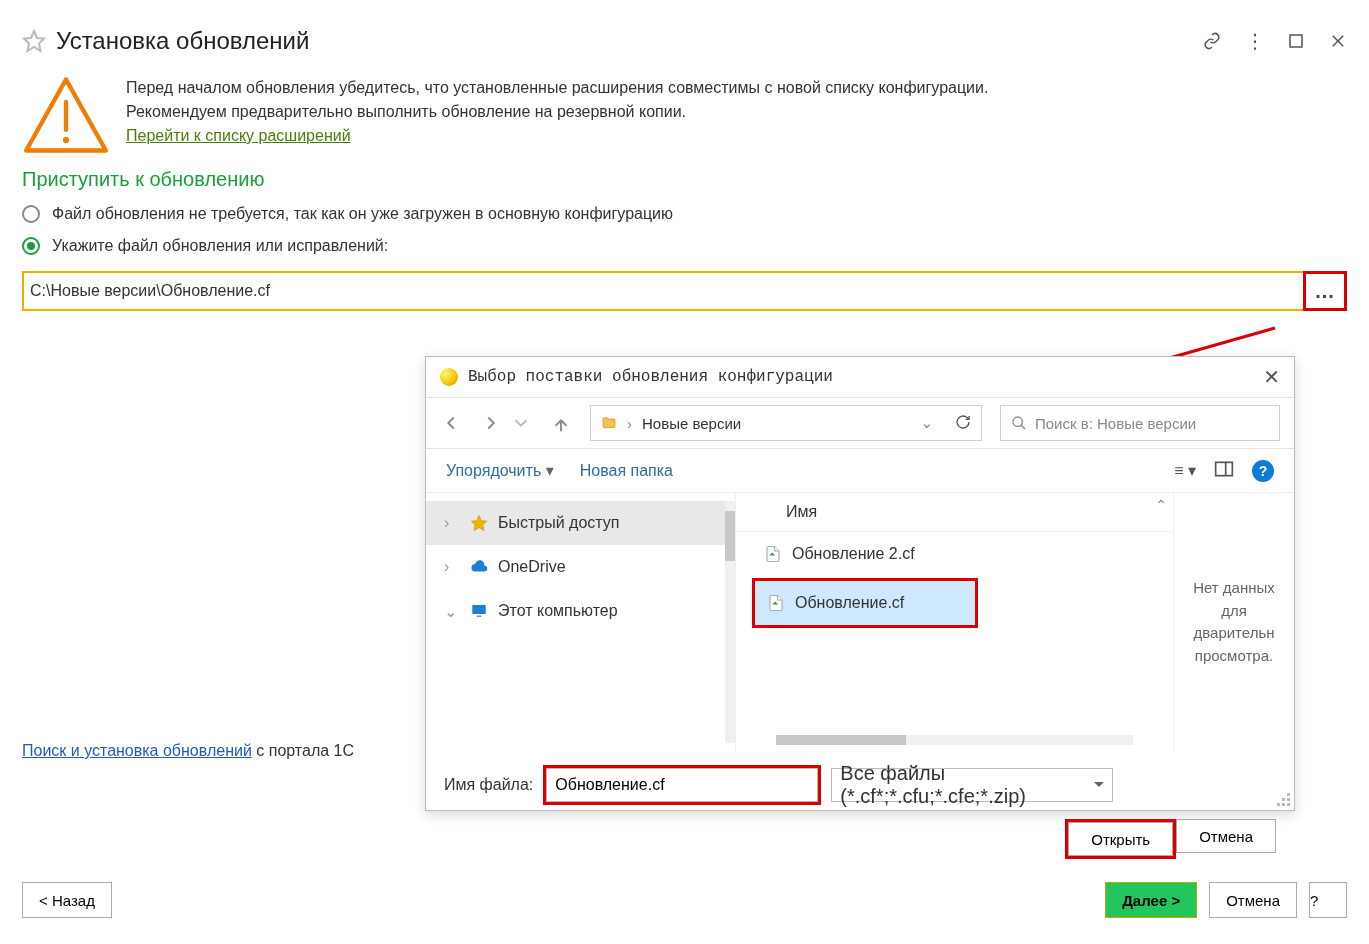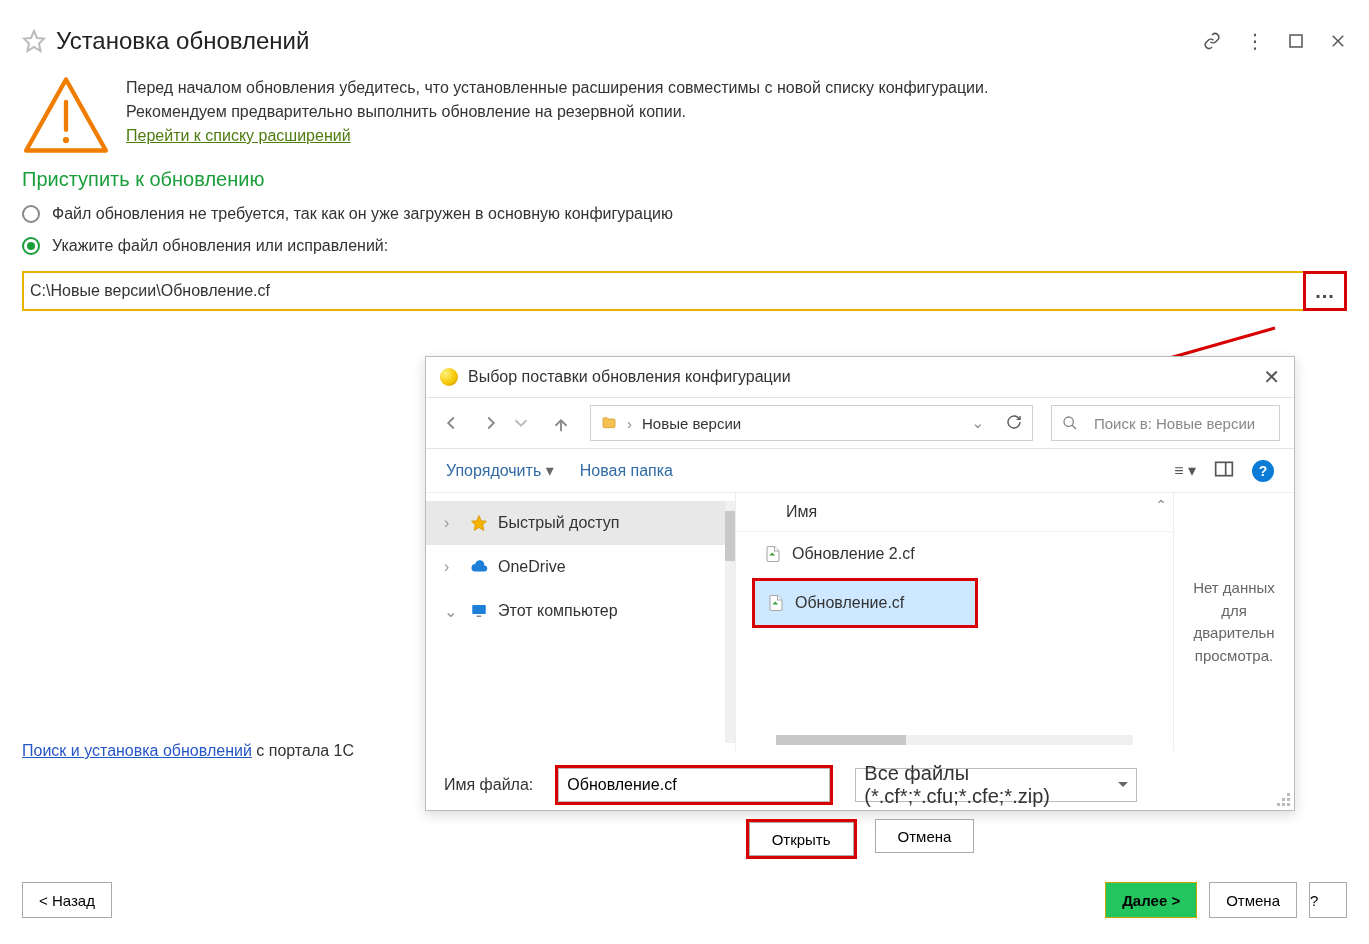--- a/index.html
+++ b/index.html
@@ -49,7 +49,7 @@
   .dlg { position:absolute; left:425px; top:356px; width:870px; height:455px; background:#fff; border:1px solid #bcbcbc; box-shadow:0 4px 12px rgba(0,0,0,.15);}
   .dlg-title { height:40px; display:flex;align-items:center; padding:0 14px; gap:10px;}
   .dlg-title .ball{width:18px;height:18px;border-radius:50%;background:radial-gradient(circle at 30% 30%,#fff27a,#f5c400 60%,#b38a00);}
-  .dlg-title .t{font-size:16px;flex:1;}
+  .dlg-title .t{font-size:16px;flex:1;font-family:Liberation Mono, monospace;}
   .dlg-title .x{font-size:20px;color:#555;cursor:pointer;}
 
   .dlg-nav{height:52px;border-top:1px solid #e5e5e5;border-bottom:1px solid #e5e5e5;display:flex;align-items:center;padding:0 14px;gap:18px;}

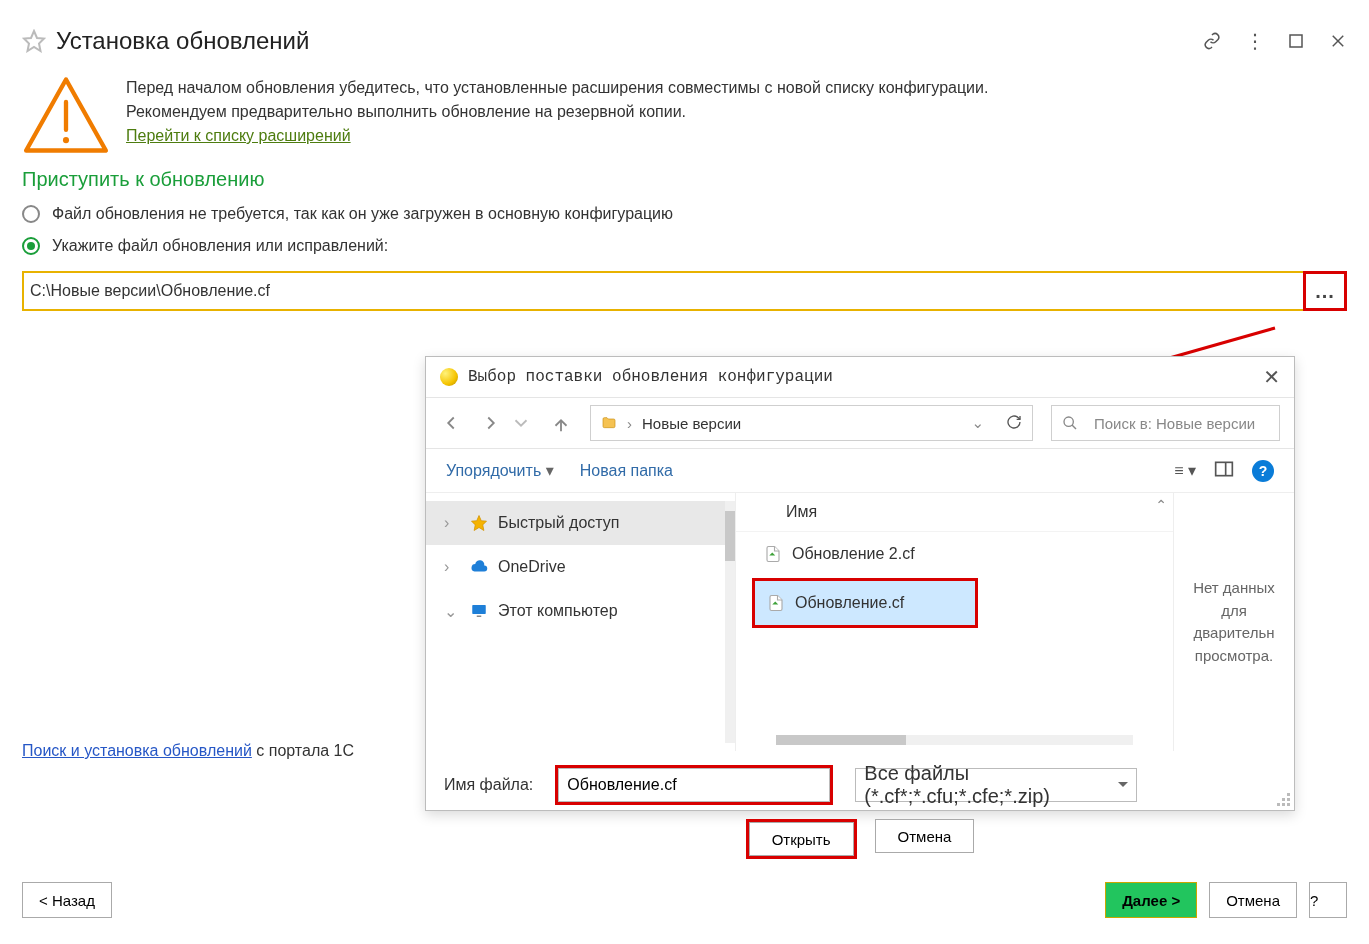--- a/index.html
+++ b/index.html
@@ -56,7 +56,7 @@
   .nav-ico{width:22px;height:22px;color:#888;display:flex;align-items:center;justify-content:center;}
   .nav-path{flex:1;height:36px;border:1px solid #cfcfcf;display:flex;align-items:center;padding:0 10px;gap:10px;}
   .nav-path svg{width:16px;height:16px;}
-  .nav-search{width:229px;height:36px;border:1px solid #cfcfcf;display:flex;align-items:center;padding:0 10px;gap:16px;color:#888;}
+  .nav-search{width:280px;height:36px;border:1px solid #cfcfcf;display:flex;align-items:center;padding:0 10px;gap:8px;color:#888;}
 
   .dlg-toolbar{height:44px;display:flex;align-items:center;padding:0 20px;gap:26px;border-bottom:1px solid #eee;font-size:16px;color:#316ba8;}
   .dlg-toolbar .right{margin-left:auto;display:flex;align-items:center;gap:18px;}

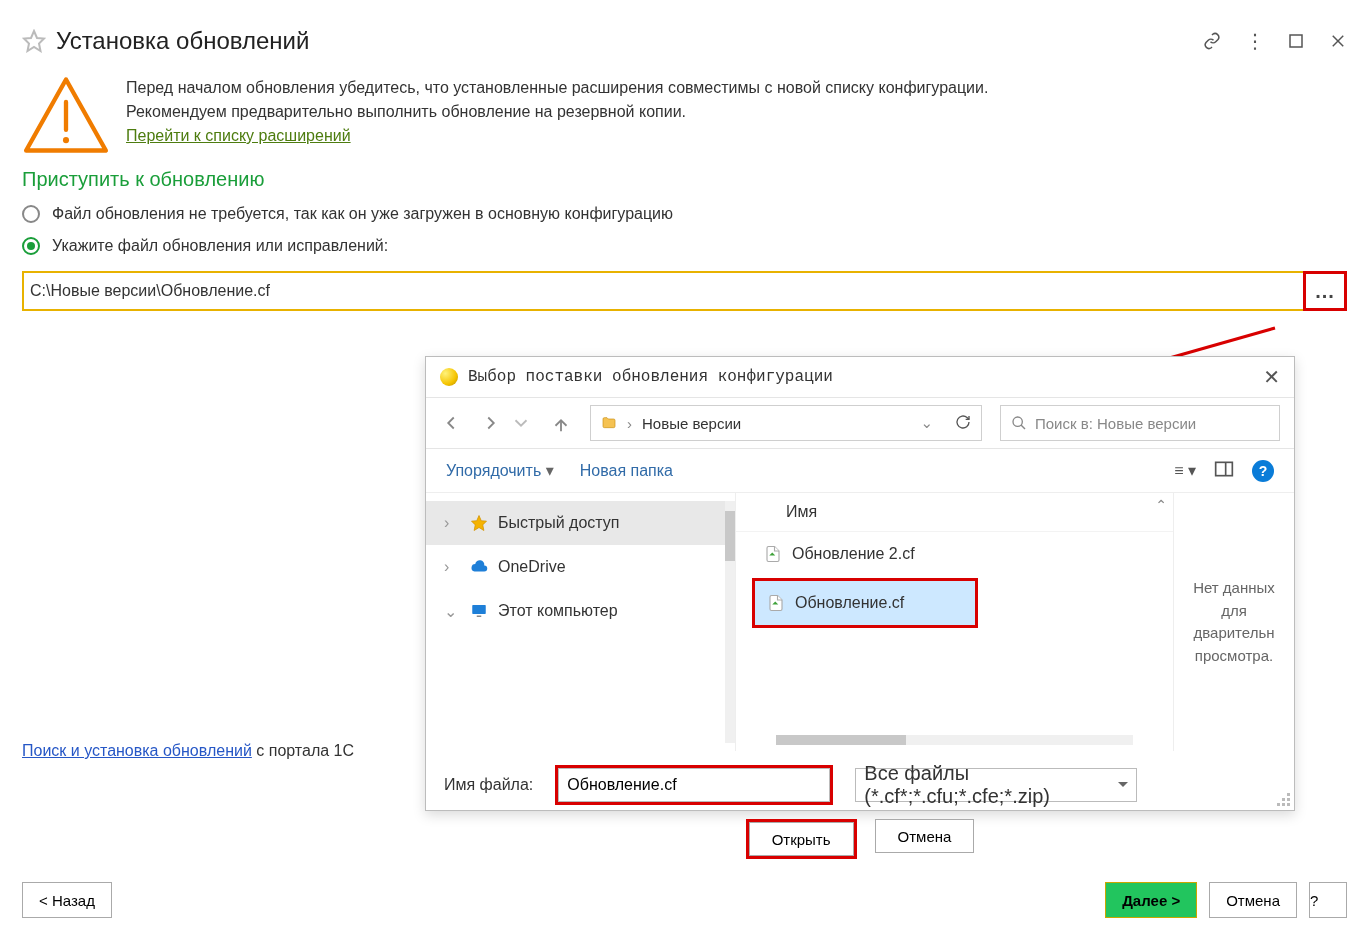--- a/index.html
+++ b/index.html
@@ -78,7 +78,7 @@
   .preview{width:120px;display:flex;align-items:center;justify-content:center;text-align:center;font-size:15px;color:#666;line-height:1.5;padding:0 6px;}
 
   .dlg-bottom{padding:14px 18px 0 18px;}
-  .fname-row{display:flex;align-items:center;gap:22px;}
+  .fname-row{display:flex;align-items:center;gap:10px;}
   .fname-label{font-size:16px;}
   .fname-input{height:34px;border:1px solid #bbb;padding:0 8px;font-size:16px;width:290px;}
   .fname-wrap{border:3px solid #d80000;}

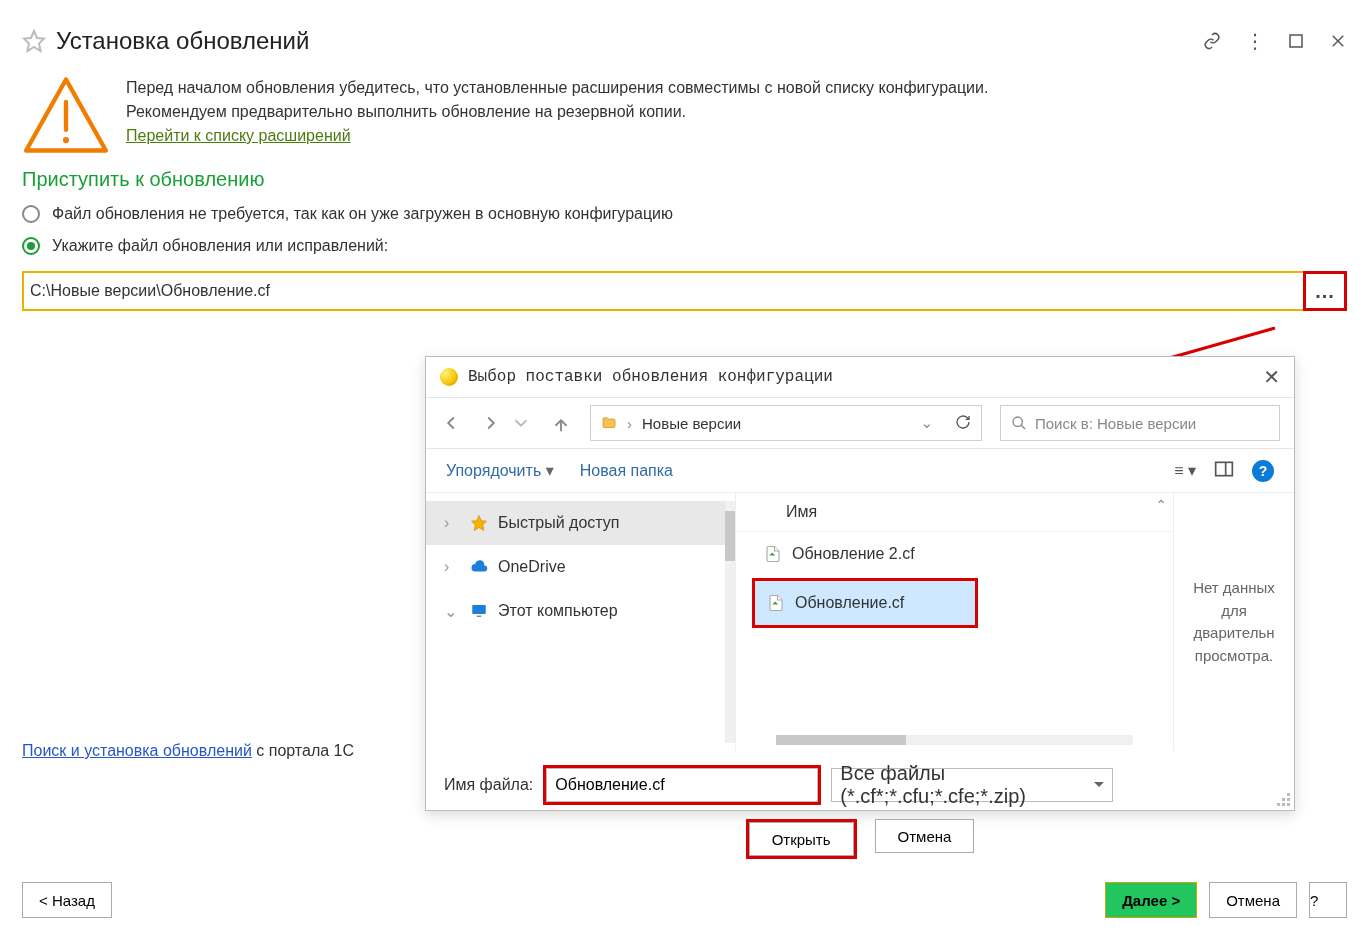--- a/index.html
+++ b/index.html
@@ -84,7 +84,7 @@
   .fname-wrap{border:3px solid #d80000;}
   .ftype{height:34px;border:1px solid #bbb;padding:0 24px 0 8px;font-size:20px;width:282px;display:flex;align-items:center;position:relative;}
   .ftype:after{content:"";position:absolute;right:8px;top:50%;margin-top:-3px;border:5px solid transparent;border-top-color:#666;}
-  .dlg-btn-row{display:flex;justify-content:center;gap:18px;margin-top:14px;}
+  .dlg-btn-row{display:flex;justify-content:flex-end;gap:0;margin-top:14px;}
   .dlg-btn{height:34px;padding:0 22px;border:1px solid #aaa;background:#fff;font-size:15px;display:inline-flex;align-items:center;cursor:pointer;}
   .open-wrap{border:3px solid #d80000;}
 

